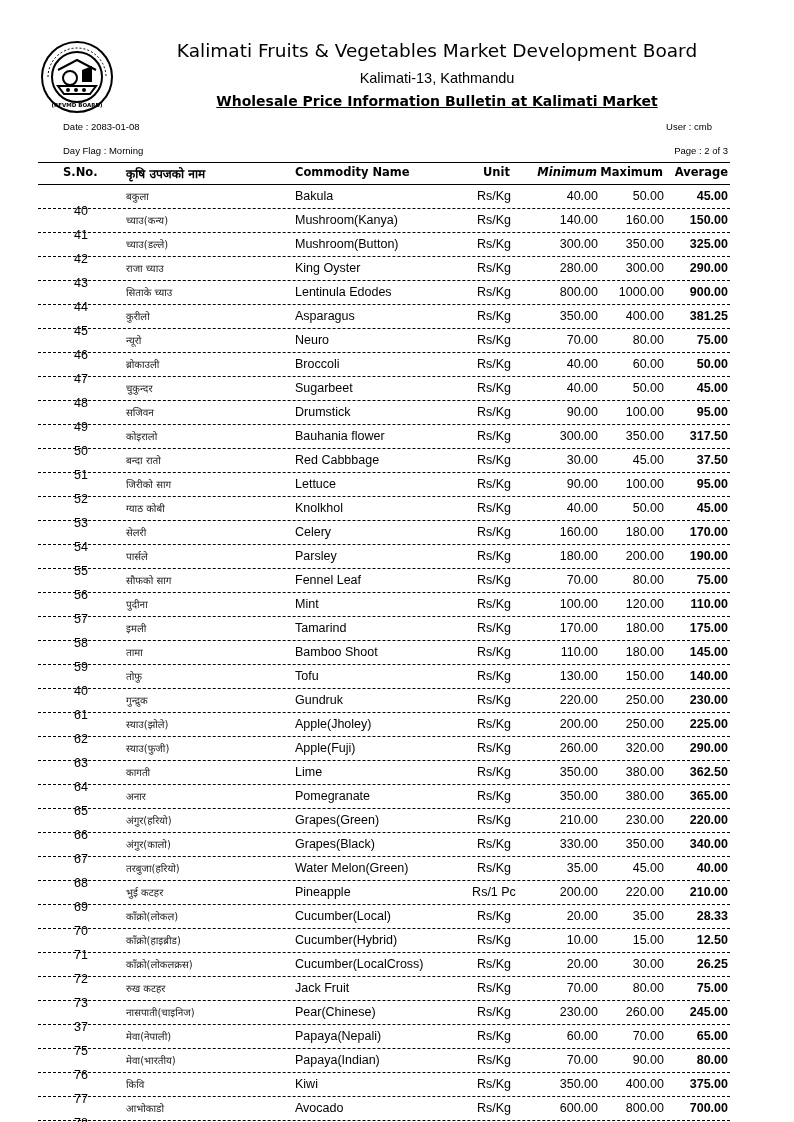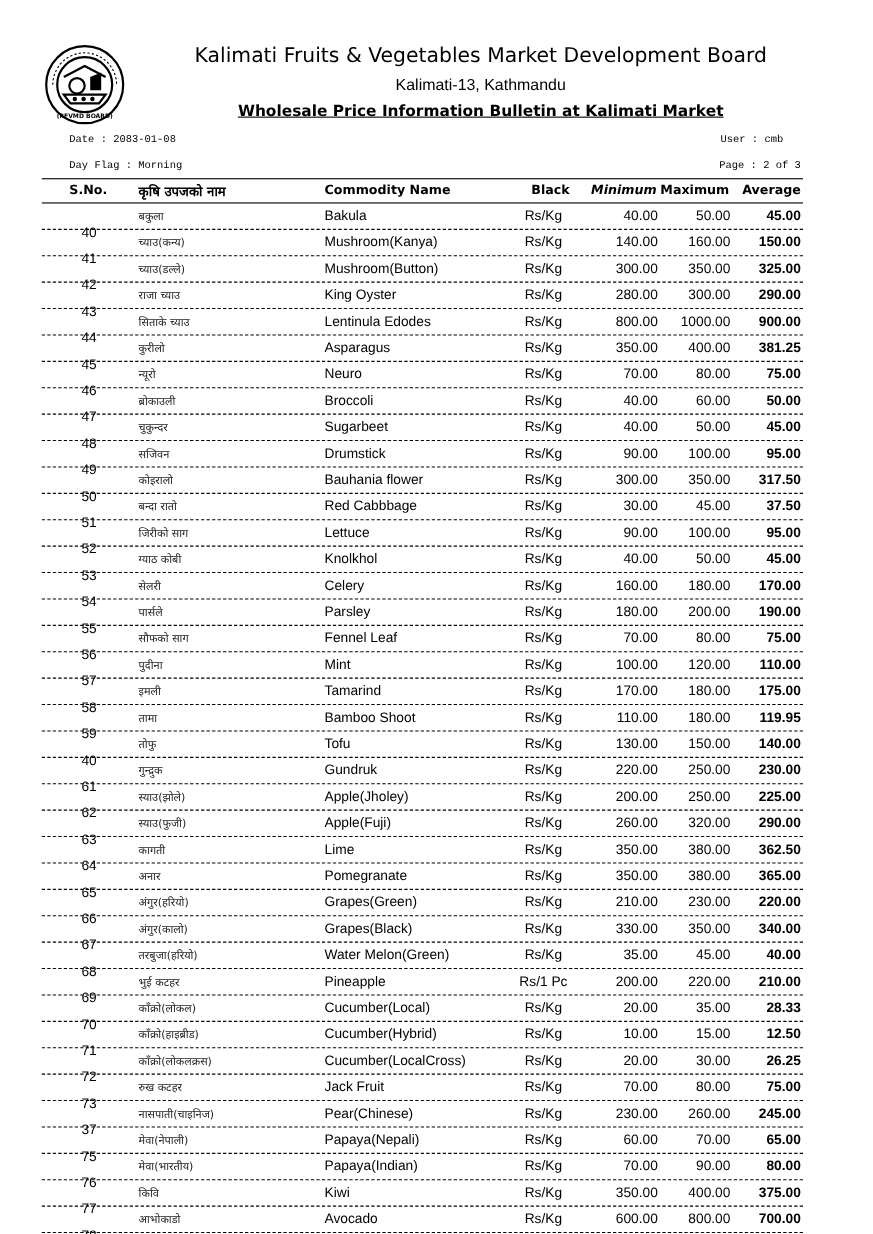--- a/index.html
+++ b/index.html
@@ -9,7 +9,7 @@
   .t1 { top: 40px; font-family: "DejaVu Sans", sans-serif; font-size: 18.5px; left: 40px; }
   .t2 { top: 70px; font-size: 14.5px; left: 40px; }
   .t3 { top: 93px; font-family: "DejaVu Sans", sans-serif; font-weight: bold; font-size: 14px; text-decoration: underline; left: 40px; }
-  .meta { position: absolute; font-family: Liberation Mono, monospace; font-size: 9.5px; padding-left: 24px; }
+  .meta { position: absolute; font-family: Liberation Sans, sans-serif; font-size: 9.5px; padding-left: 24px; }
   .date { left: 39px; top: 121px; }
   .dayflag { left: 39px; top: 145px; }
   .user { right: 82px; top: 121px; }

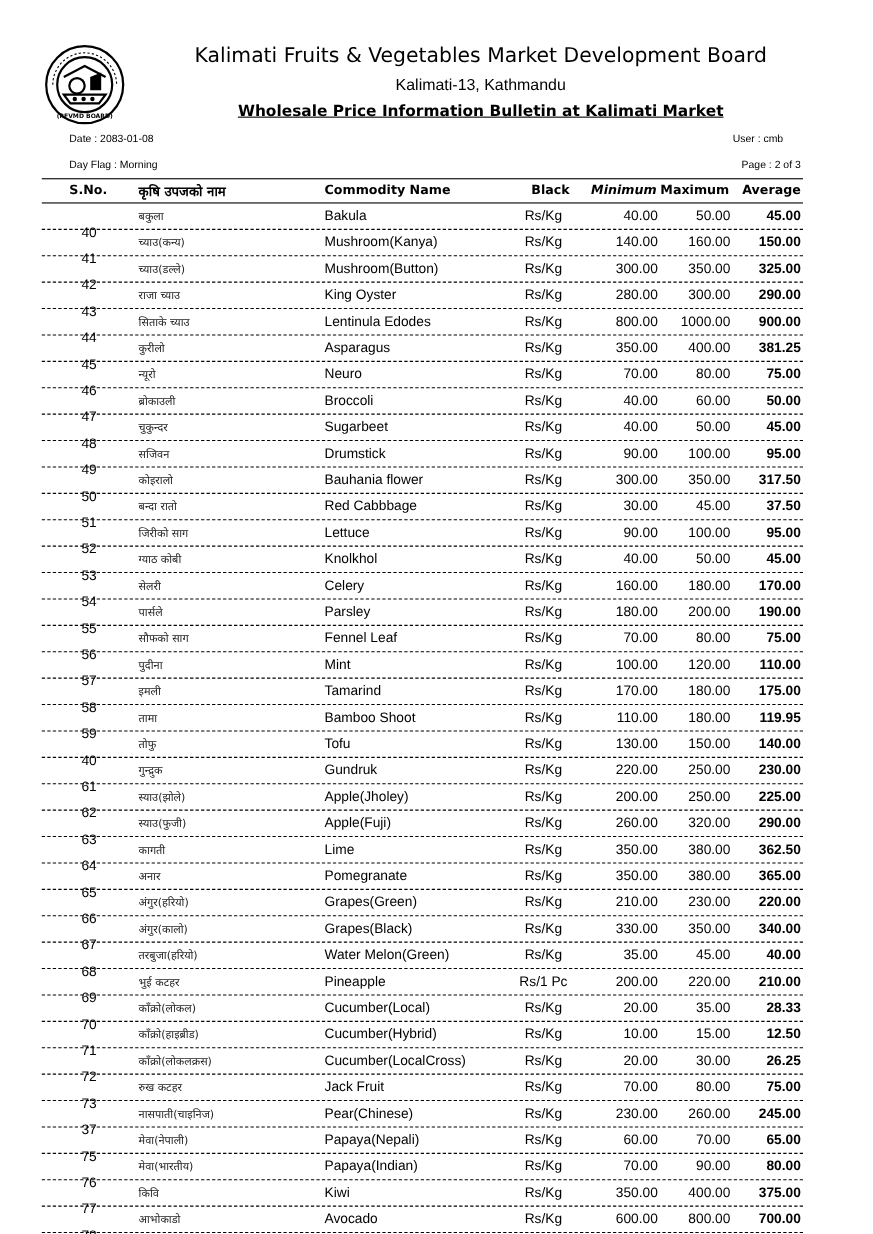--- a/index.html
+++ b/index.html
@@ -66,7 +66,7 @@
   <span class="h-sno">S.No.</span>
   <span class="h-np">कृषि उपजको नाम</span>
   <span class="h-en">Commodity Name</span>
-  <span class="h-unit">Black</span>
+  <span class="h-unit">Unit</span>
   <span class="h-min">Minimum</span>
   <span class="h-max">Maximum</span>
   <span class="h-avg">Average</span>

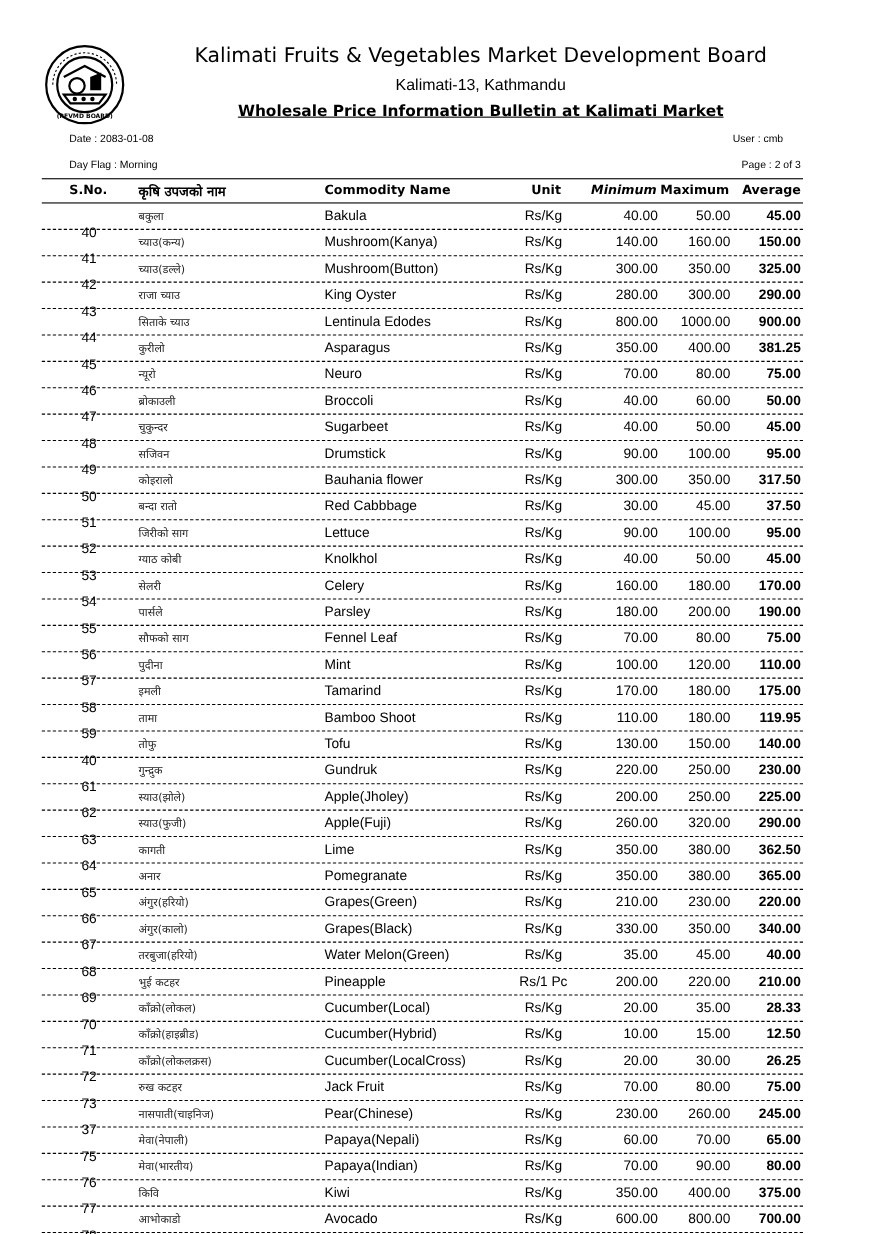--- a/index.html
+++ b/index.html
@@ -252,7 +252,7 @@
       <span class="c-unit">Rs/Kg</span>
       <span class="c-min">110.00</span>
       <span class="c-max">180.00</span>
-      <span class="c-avg">119.95</span>
+      <span class="c-avg">145.00</span>
     </div>
     <div class="row">
       <span class="c-sno">40</span>

